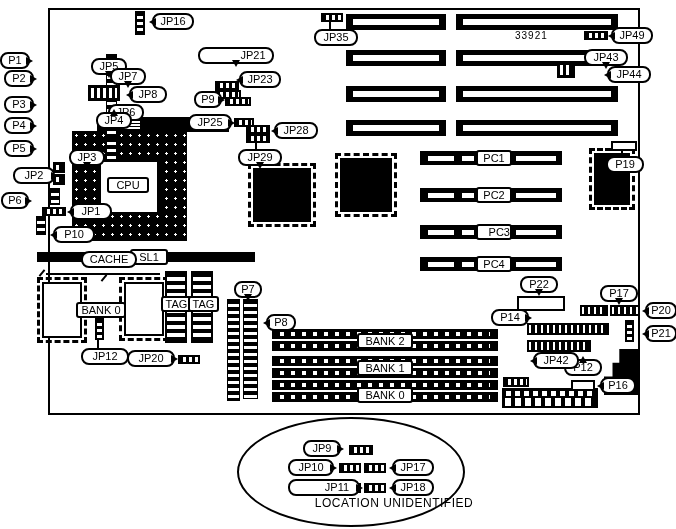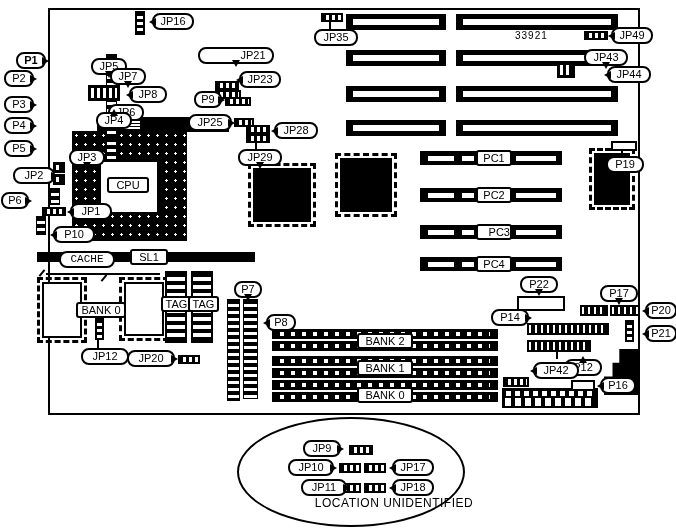--- a/index.html
+++ b/index.html
@@ -122,7 +122,7 @@
   <div class="co pr" style="left:194px;top:91px;width:24px;">P9</div>
   <div class="jmph" style="left:225px;top:97px;width:22px;height:5px;"></div>
 
-  <div class="co pr" style="left:16px;top:52px;width:26px;font-weight:bold;">P1</div>
+  <div class="co pr" style="left:0;top:52px;width:26px;">P1</div>
   <div class="connv" style="left:106px;top:54px;width:9px;height:14px;"></div>
   <div class="co pr" style="left:4px;top:70px;width:26px;">P2</div>
   <div class="connv" style="left:106px;top:71px;width:9px;height:26px;"></div>

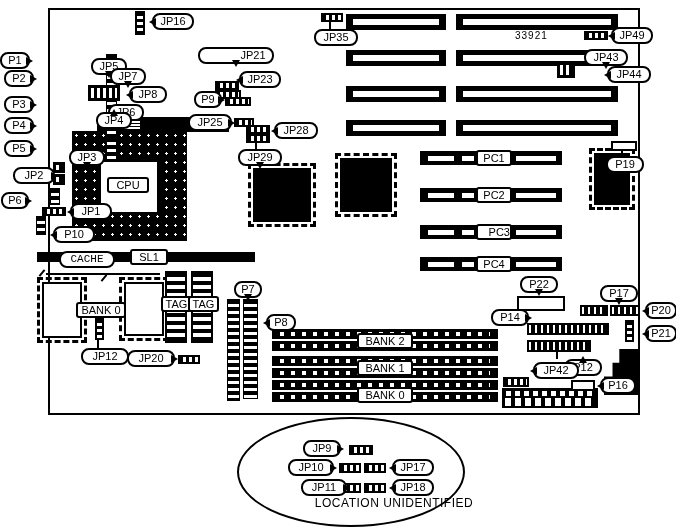--- a/index.html
+++ b/index.html
@@ -202,7 +202,7 @@
 
   <div class="solid" style="left:37px;top:252px;width:218px;height:10px;"></div>
   <div class="lb" style="left:130px;top:249px;width:34px;">SL1</div>
-  <div class="co" style="left:59px;top:251px;width:52px;font-family:Liberation Mono, monospace;">CACHE</div>
+  <div class="co" style="left:81px;top:251px;width:52px;">CACHE</div>
   <div class="brace" style="left:46px;top:273px;width:114px;"></div>
 
   <div class="dip" style="left:42px;top:282px;width:36px;height:52px;"></div>

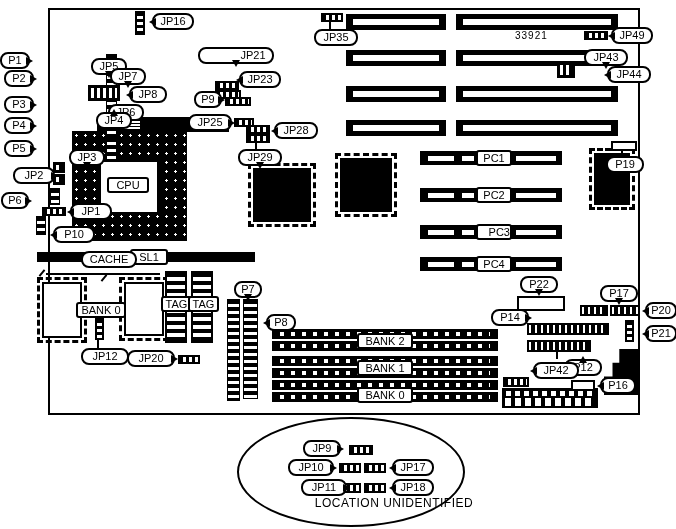--- a/index.html
+++ b/index.html
@@ -266,7 +266,7 @@
   <div class="co pu" style="left:564px;top:359px;width:34px;">P12</div>
 
   <div class="jmph" style="left:503px;top:377px;width:22px;height:6px;"></div>
-  <div class="co pl" style="left:533px;top:362px;width:42px;">JP42</div>
+  <div class="co pl" style="left:533px;top:352px;width:42px;">JP42</div>
   <div class="wbox" style="left:571px;top:380px;width:20px;height:7px;"></div>
   <div class="co pl" style="left:600px;top:377px;width:32px;">P16</div>
 

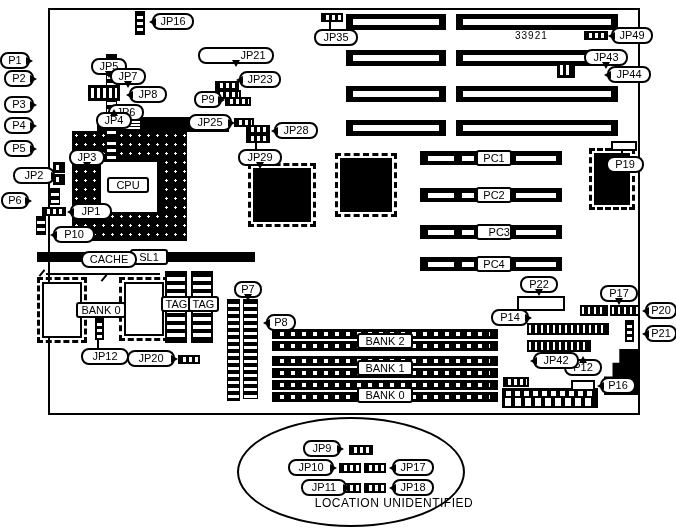--- a/index.html
+++ b/index.html
@@ -283,7 +283,7 @@
   <div class="jmph" style="left:339px;top:463px;width:18px;height:6px;"></div>
   <div class="jmph" style="left:364px;top:463px;width:18px;height:6px;"></div>
   <div class="co pl" style="left:392px;top:459px;width:38px;">JP17</div>
-  <div class="co pr" style="left:301px;top:479px;width:42px;">JP11</div>
+  <div class="co pr" style="left:288px;top:479px;width:42px;padding-left:26px;">JP11</div>
   <div class="jmph" style="left:339px;top:483px;width:18px;height:6px;"></div>
   <div class="jmph" style="left:364px;top:483px;width:18px;height:6px;"></div>
   <div class="co pl" style="left:392px;top:479px;width:38px;">JP18</div>

